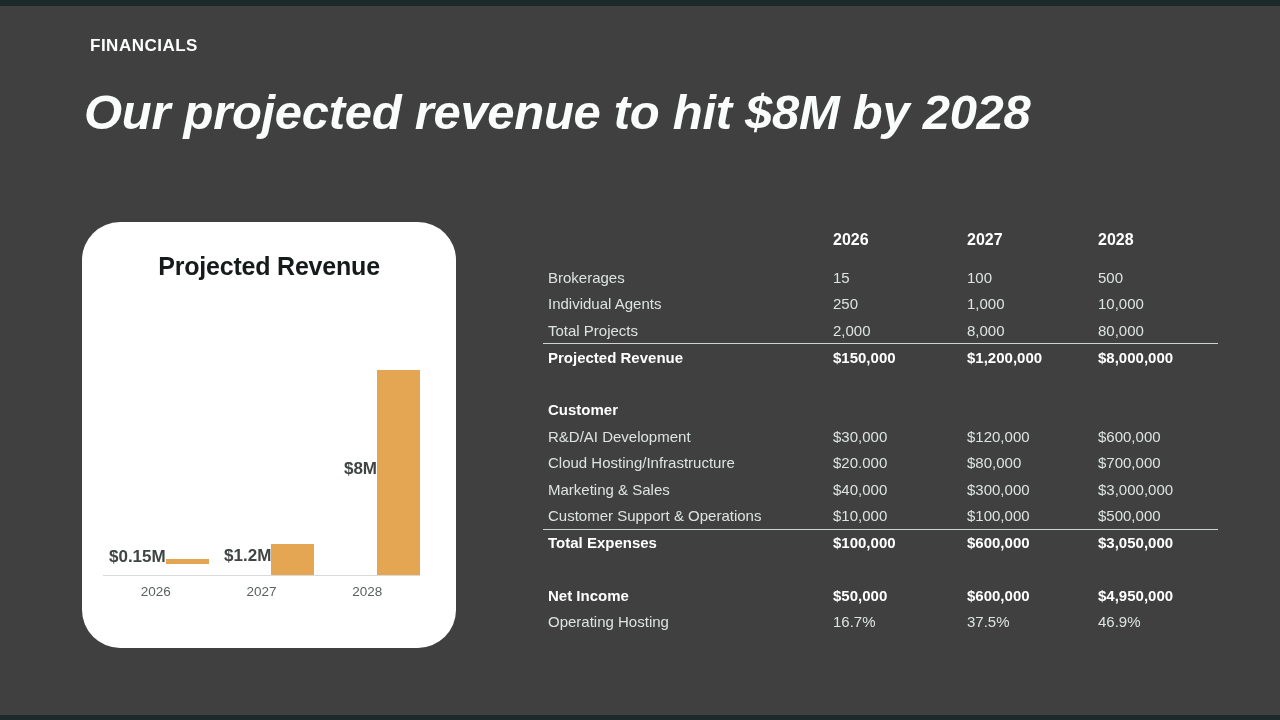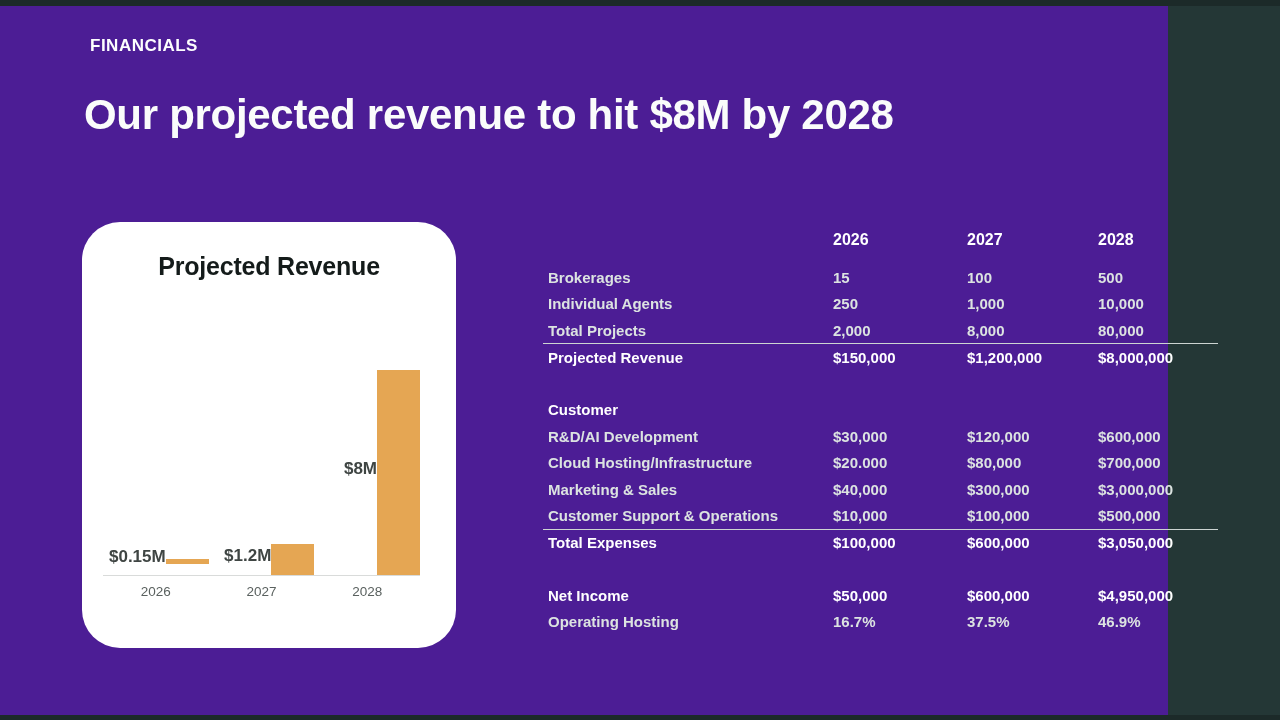--- a/index.html
+++ b/index.html
@@ -10,8 +10,8 @@
     position: relative;
   }
   .slide {
-    position: absolute; left: 0; top: 0; width: 1168px; height: 720px;
-    background: #4c1d95;
+    position: absolute; left: 0; top: 0; width: 1280px; height: 720px;
+    background: #404040;
   }
   .edge-top { top: 0; height: 6px; background: #1c2a29; position: absolute; left: 0; width: 1280px; }
   .edge-bottom { bottom: 0; height: 5px; background: #1c2a29; position: absolute; left: 0; width: 1280px; }

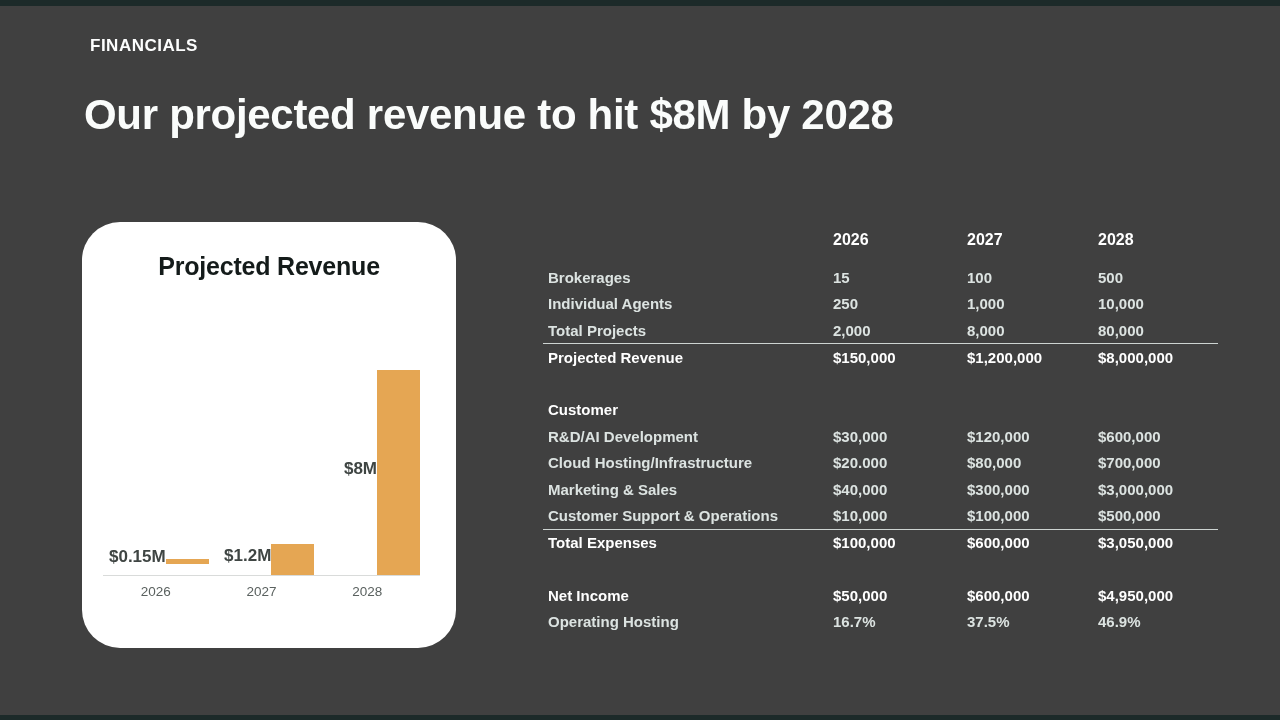--- a/index.html
+++ b/index.html
@@ -22,9 +22,9 @@
     letter-spacing: 0.5px;
   }
   .slide-title {
-    position: absolute; left: 84px; top: 91px;
-    font-size: 42px; font-weight: bold; color: #FAFCFB;
-    letter-spacing: -0.3px; white-space: nowrap;
+    position: absolute; left: 84px; top: 84px;
+    font-size: 49px; font-weight: bold; color: #FAFCFB;
+    letter-spacing: -0.3px; white-space: nowrap; font-style: italic;
   }
 
   

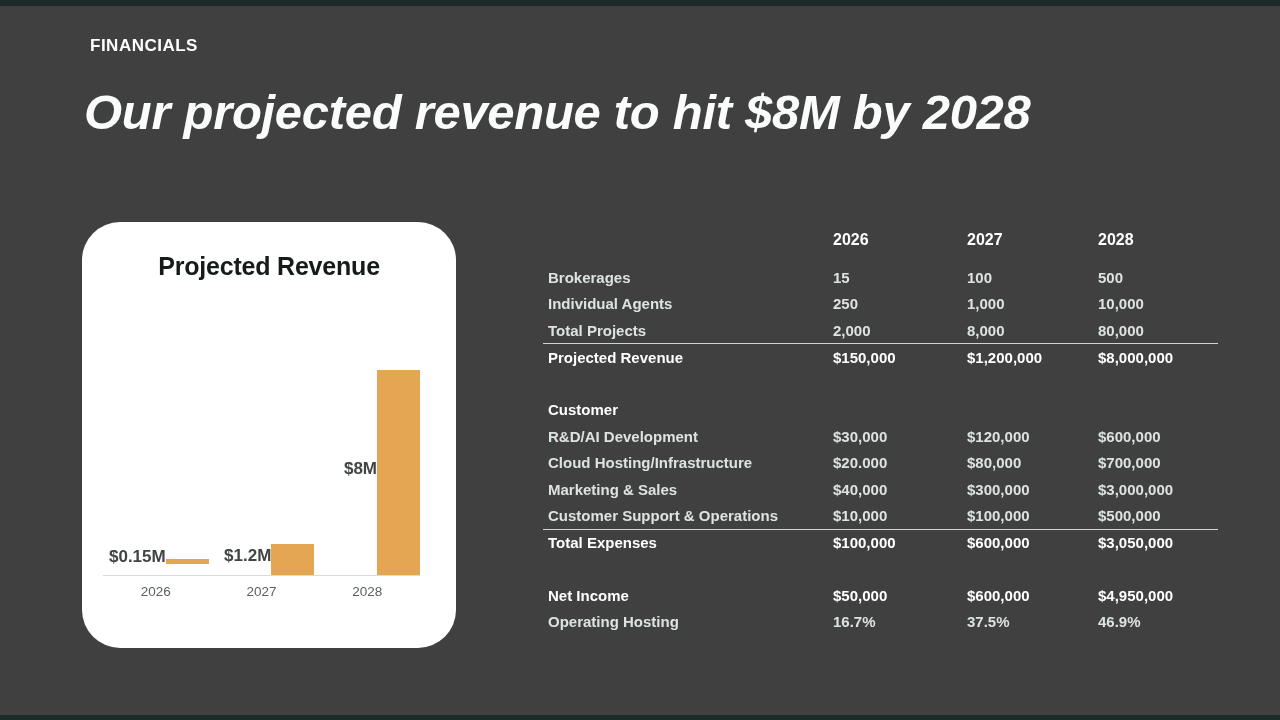--- a/index.html
+++ b/index.html
@@ -73,7 +73,7 @@
   .fin-table col.c-y3 { width: 125px; }
   .fin-table td, .fin-table th {
     height: 26.5px; vertical-align: middle; text-align: left;
-    font-size: 15px; font-weight: bold; color: #DCE3E1;
+    font-size: 15px; font-weight: normal; color: #DCE3E1;
     padding: 0 0 0 5px; white-space: nowrap; overflow: hidden;
   }
   .fin-table th {

